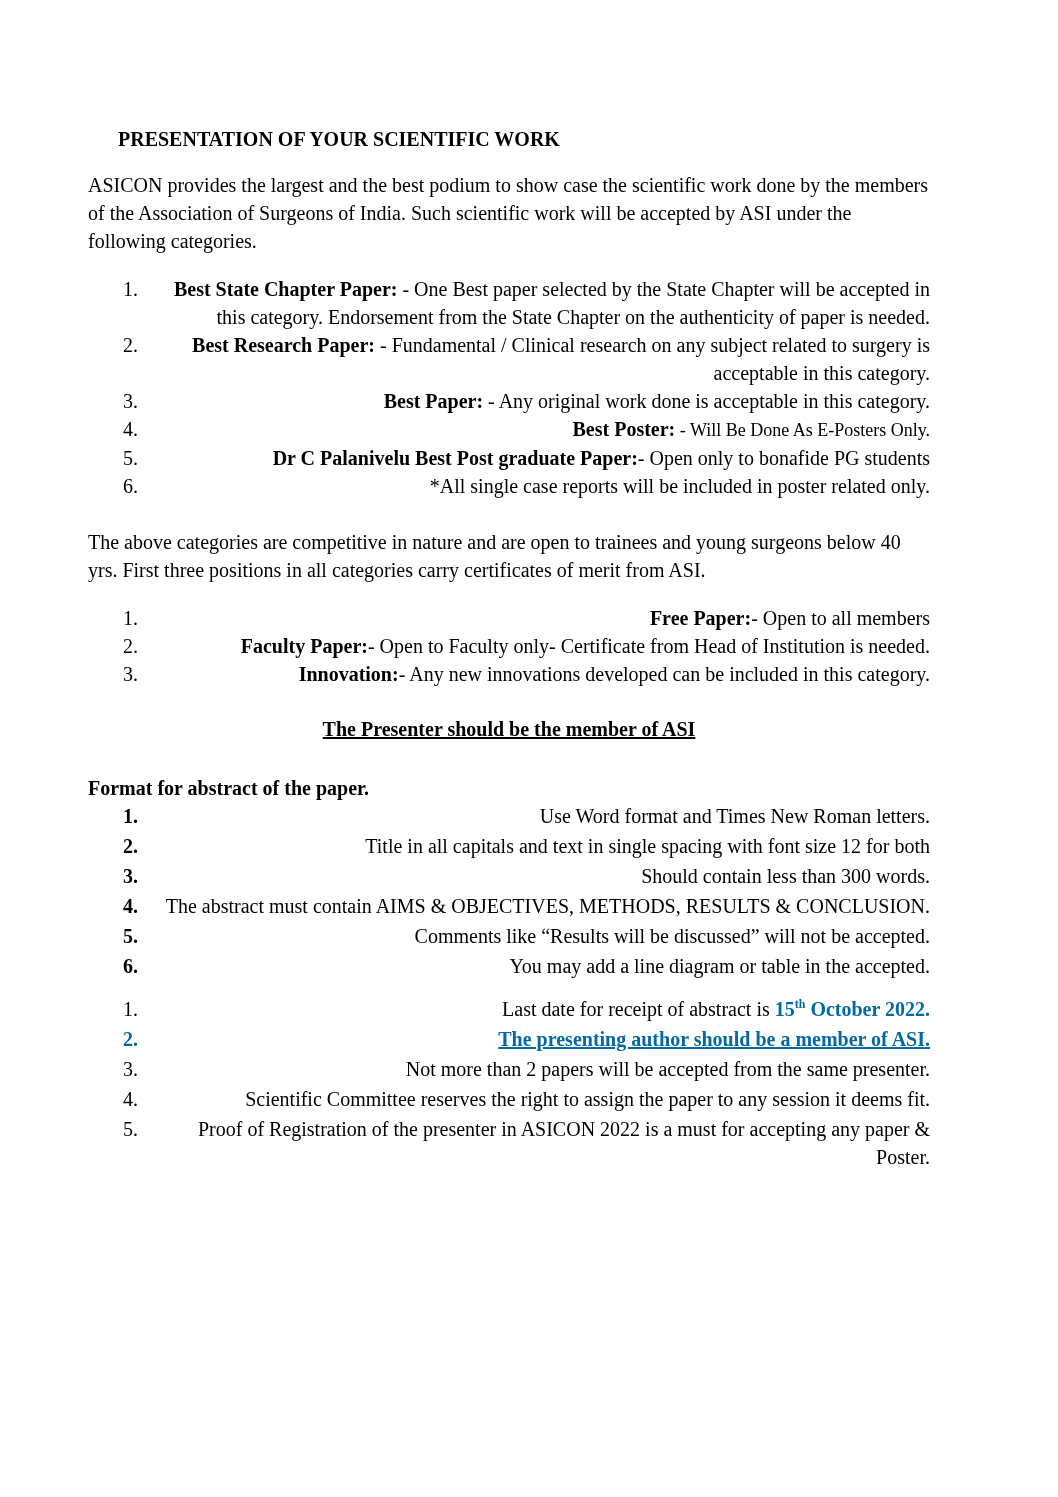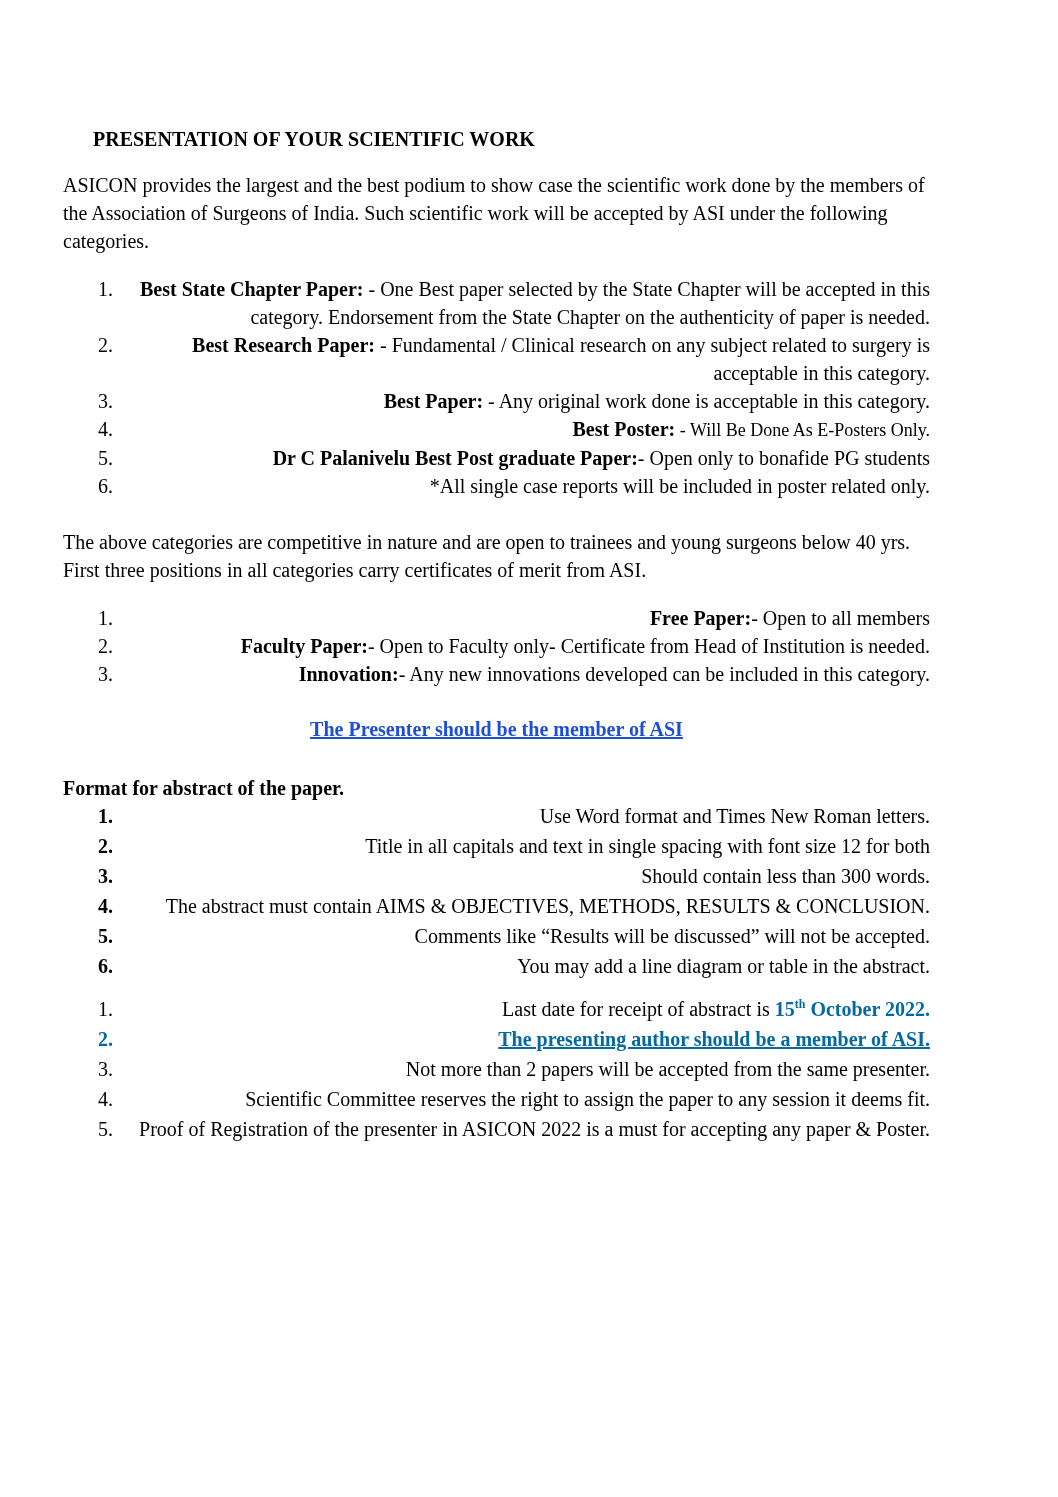--- a/index.html
+++ b/index.html
@@ -17,7 +17,7 @@
     font-size: 20px;
     line-height: 28px;
     color: #000000;
-    padding: 125px 128px 40px 63px;
+    padding: 125px 128px 40px 88px;
     overflow: hidden;
   }
   .doc-title {

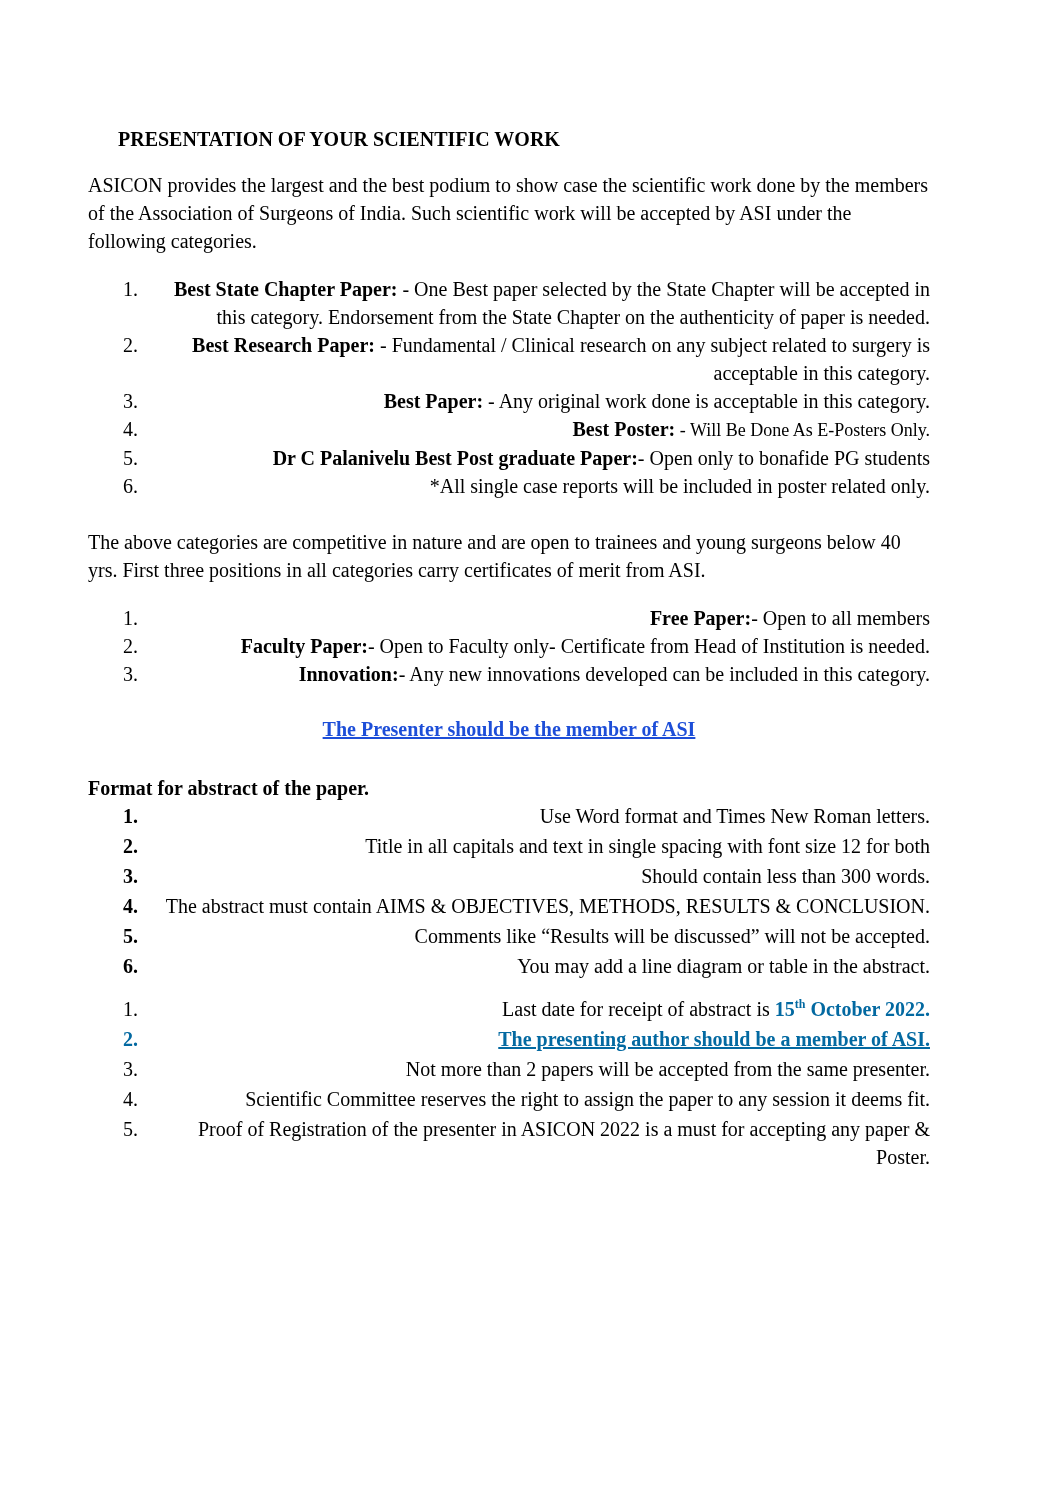--- a/index.html
+++ b/index.html
@@ -49,7 +49,7 @@
     margin: 0 0 31px 0;
   }
   .banner .banner-text {
-    color: #1d4ed8;
+    color: #000000;
     font-weight: bold;
     text-decoration: underline;
   }

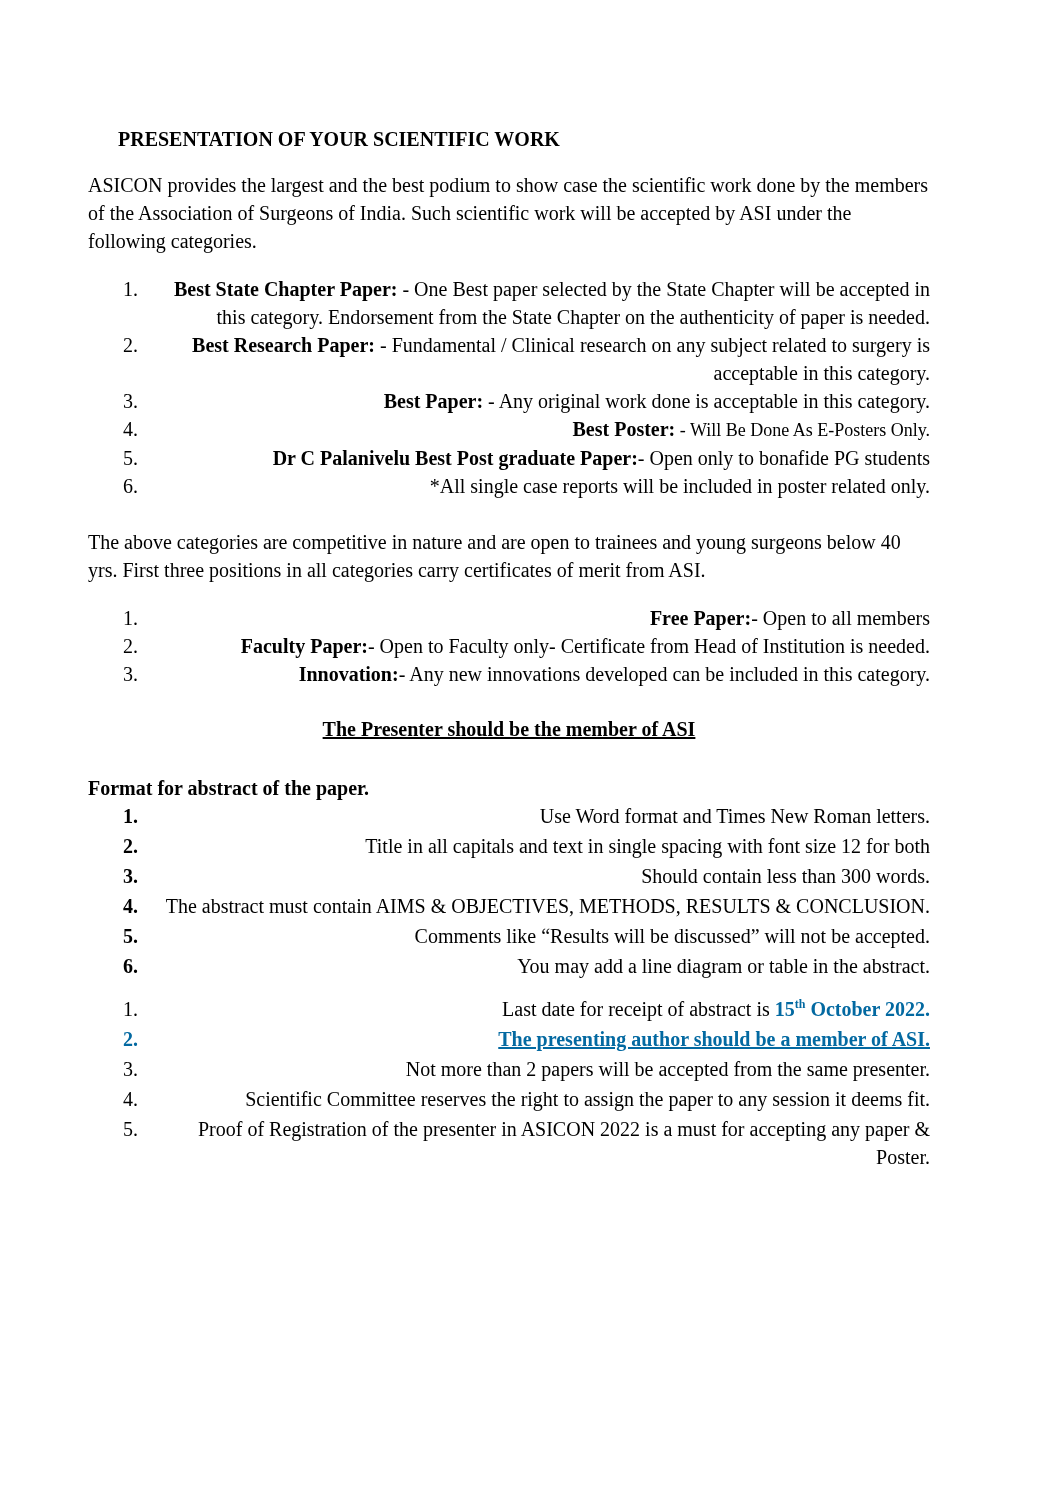--- a/index.html
+++ b/index.html
@@ -145,7 +145,7 @@
     </div>
     <div class="item">
       <span class="num b">6.</span>
-      <div class="item-text">You may add a line diagram or table in the abstract.</div>
+      <div class="item-text">You may add a line diagram or table in the accepted.</div>
     </div>
   </div>
 

